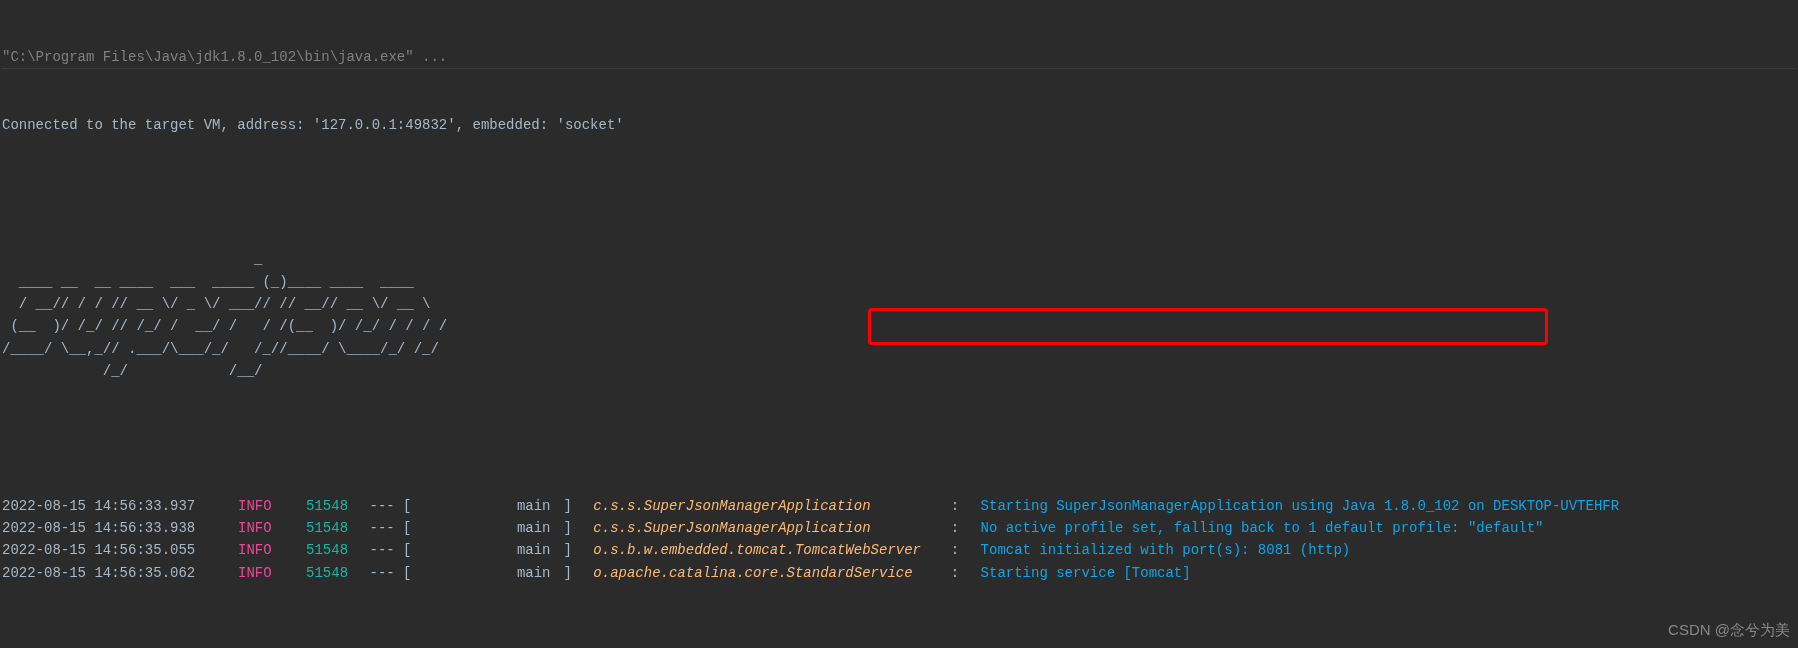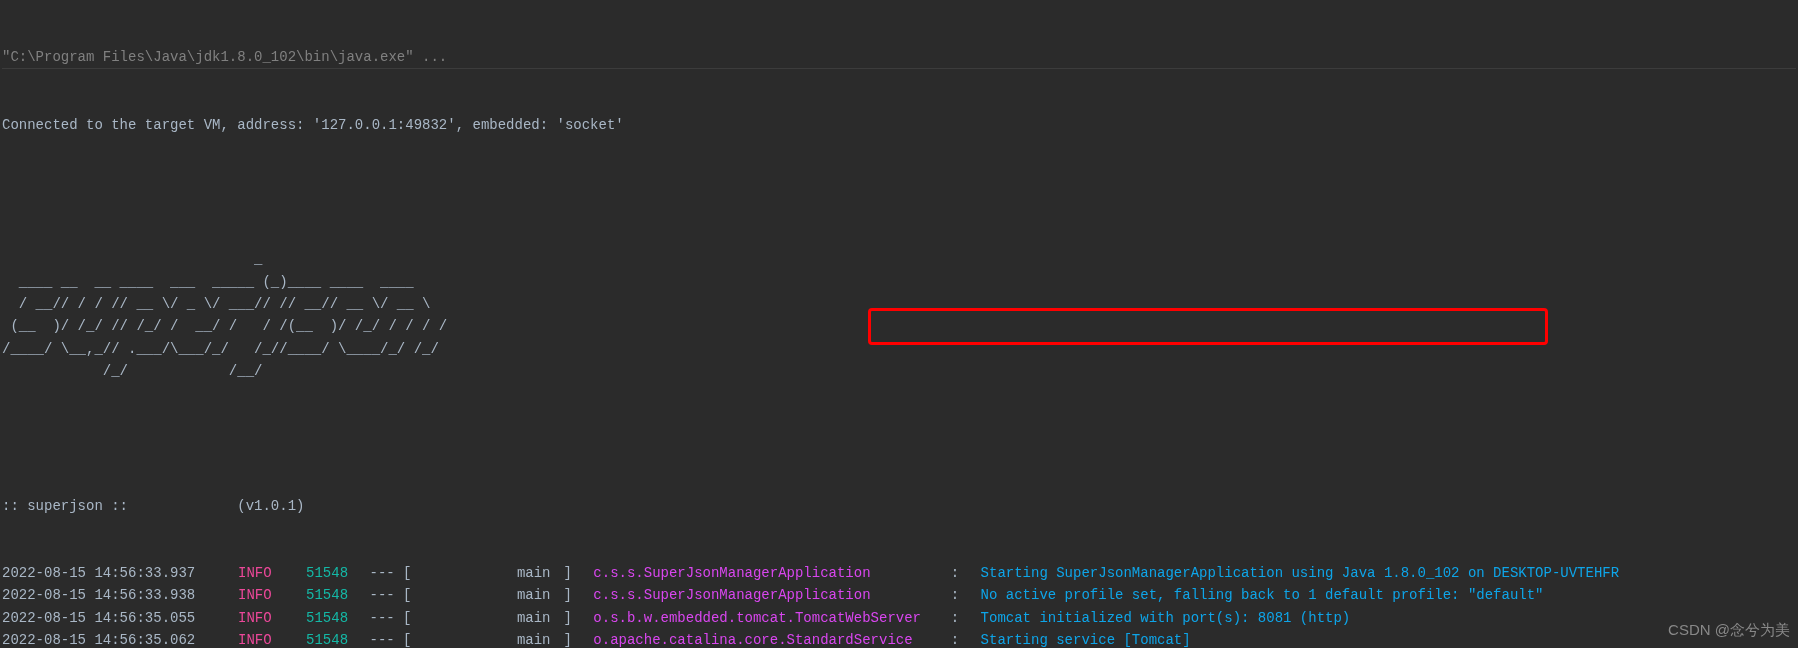--- a/index.html
+++ b/index.html
@@ -96,7 +96,6 @@
 /____/ \__,_// .___/\___/_/   /_//____/ \____/_/ /_/
             /_/            /__/</div>
   <div> </div>
-  <div class="version-line">:: superjson ::             (v1.0.1)</div>
   <div id="log-container"><div class="log-line"><span class="timestamp">2022-08-15 14:56:33.937</span><span>  </span><span class="level-info">INFO</span><span> </span><span class="pid">51548</span><span class="separator"> --- [           </span><span class="thread">main</span><span class="separator">] </span><span class="logger">c.s.s.SuperJsonManagerApplication       </span><span class="separator"> : </span><span class="message">Starting SuperJsonManagerApplication using Java 1.8.0_102 on DESKTOP-UVTEHFR</span></div><div class="log-line"><span class="timestamp">2022-08-15 14:56:33.938</span><span>  </span><span class="level-info">INFO</span><span> </span><span class="pid">51548</span><span class="separator"> --- [           </span><span class="thread">main</span><span class="separator">] </span><span class="logger">c.s.s.SuperJsonManagerApplication       </span><span class="separator"> : </span><span class="message">No active profile set, falling back to 1 default profile: "default"</span></div><div class="log-line"><span class="timestamp">2022-08-15 14:56:35.055</span><span>  </span><span class="level-info">INFO</span><span> </span><span class="pid">51548</span><span class="separator"> --- [           </span><span class="thread">main</span><span class="separator">] </span><span class="logger">o.s.b.w.embedded.tomcat.TomcatWebServer </span><span class="separator"> : </span><span class="message">Tomcat initialized with port(s): 8081 (http)</span></div><div class="log-line"><span class="timestamp">2022-08-15 14:56:35.062</span><span>  </span><span class="level-info">INFO</span><span> </span><span class="pid">51548</span><span class="separator"> --- [           </span><span class="thread">main</span><span class="separator">] </span><span class="logger">o.apache.catalina.core.StandardService  </span><span class="separator"> : </span><span class="message">Starting service [Tomcat]</span></div></div>
   
 </div>

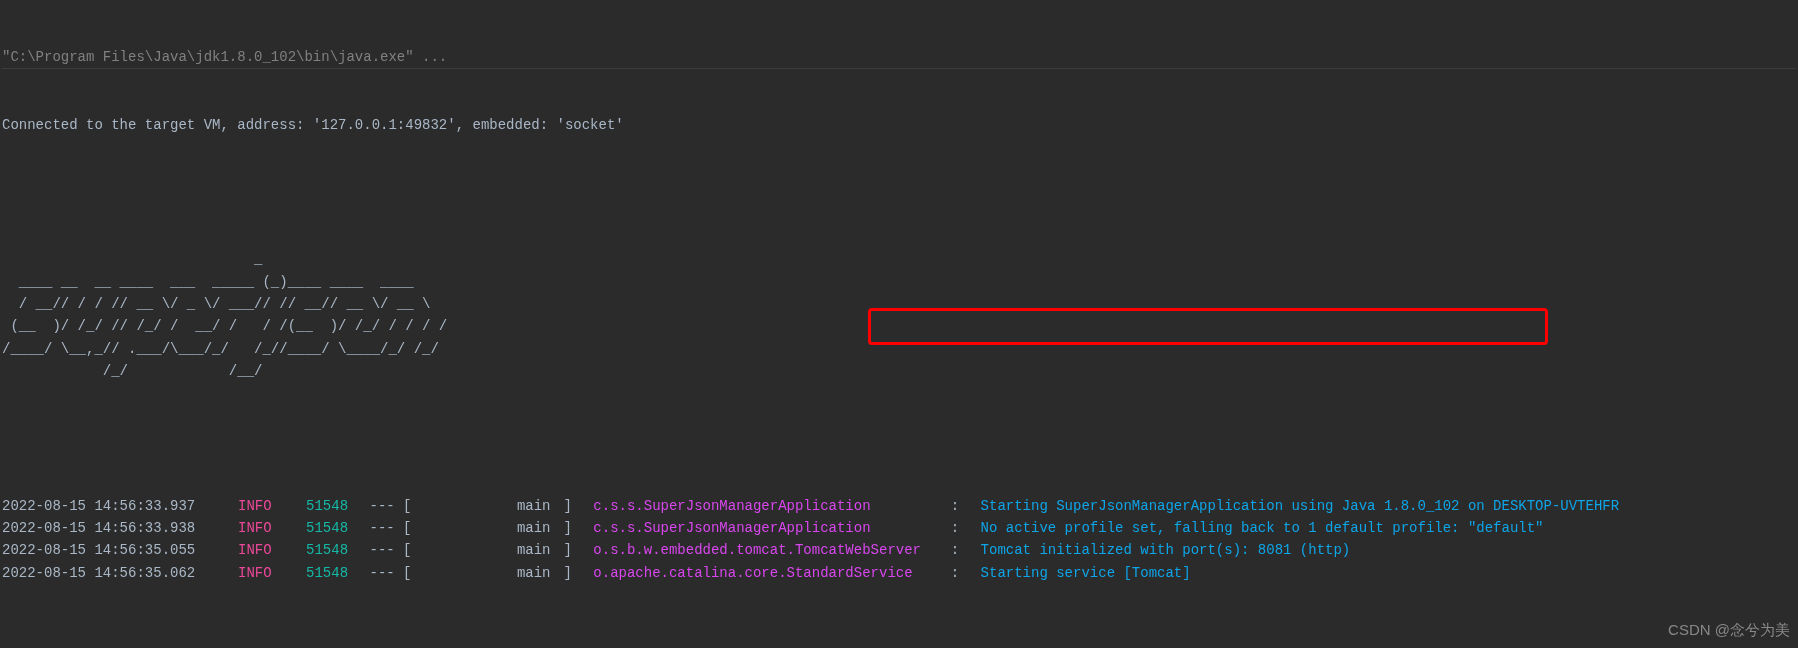--- a/index.html
+++ b/index.html
@@ -58,7 +58,8 @@
       color: #a9b7c6;
     }
     .logger {
-      color: #d946ef;
+      color: #fdba74;
+      font-style: italic;
     }
     .message {
       color: #0ea5e9;

